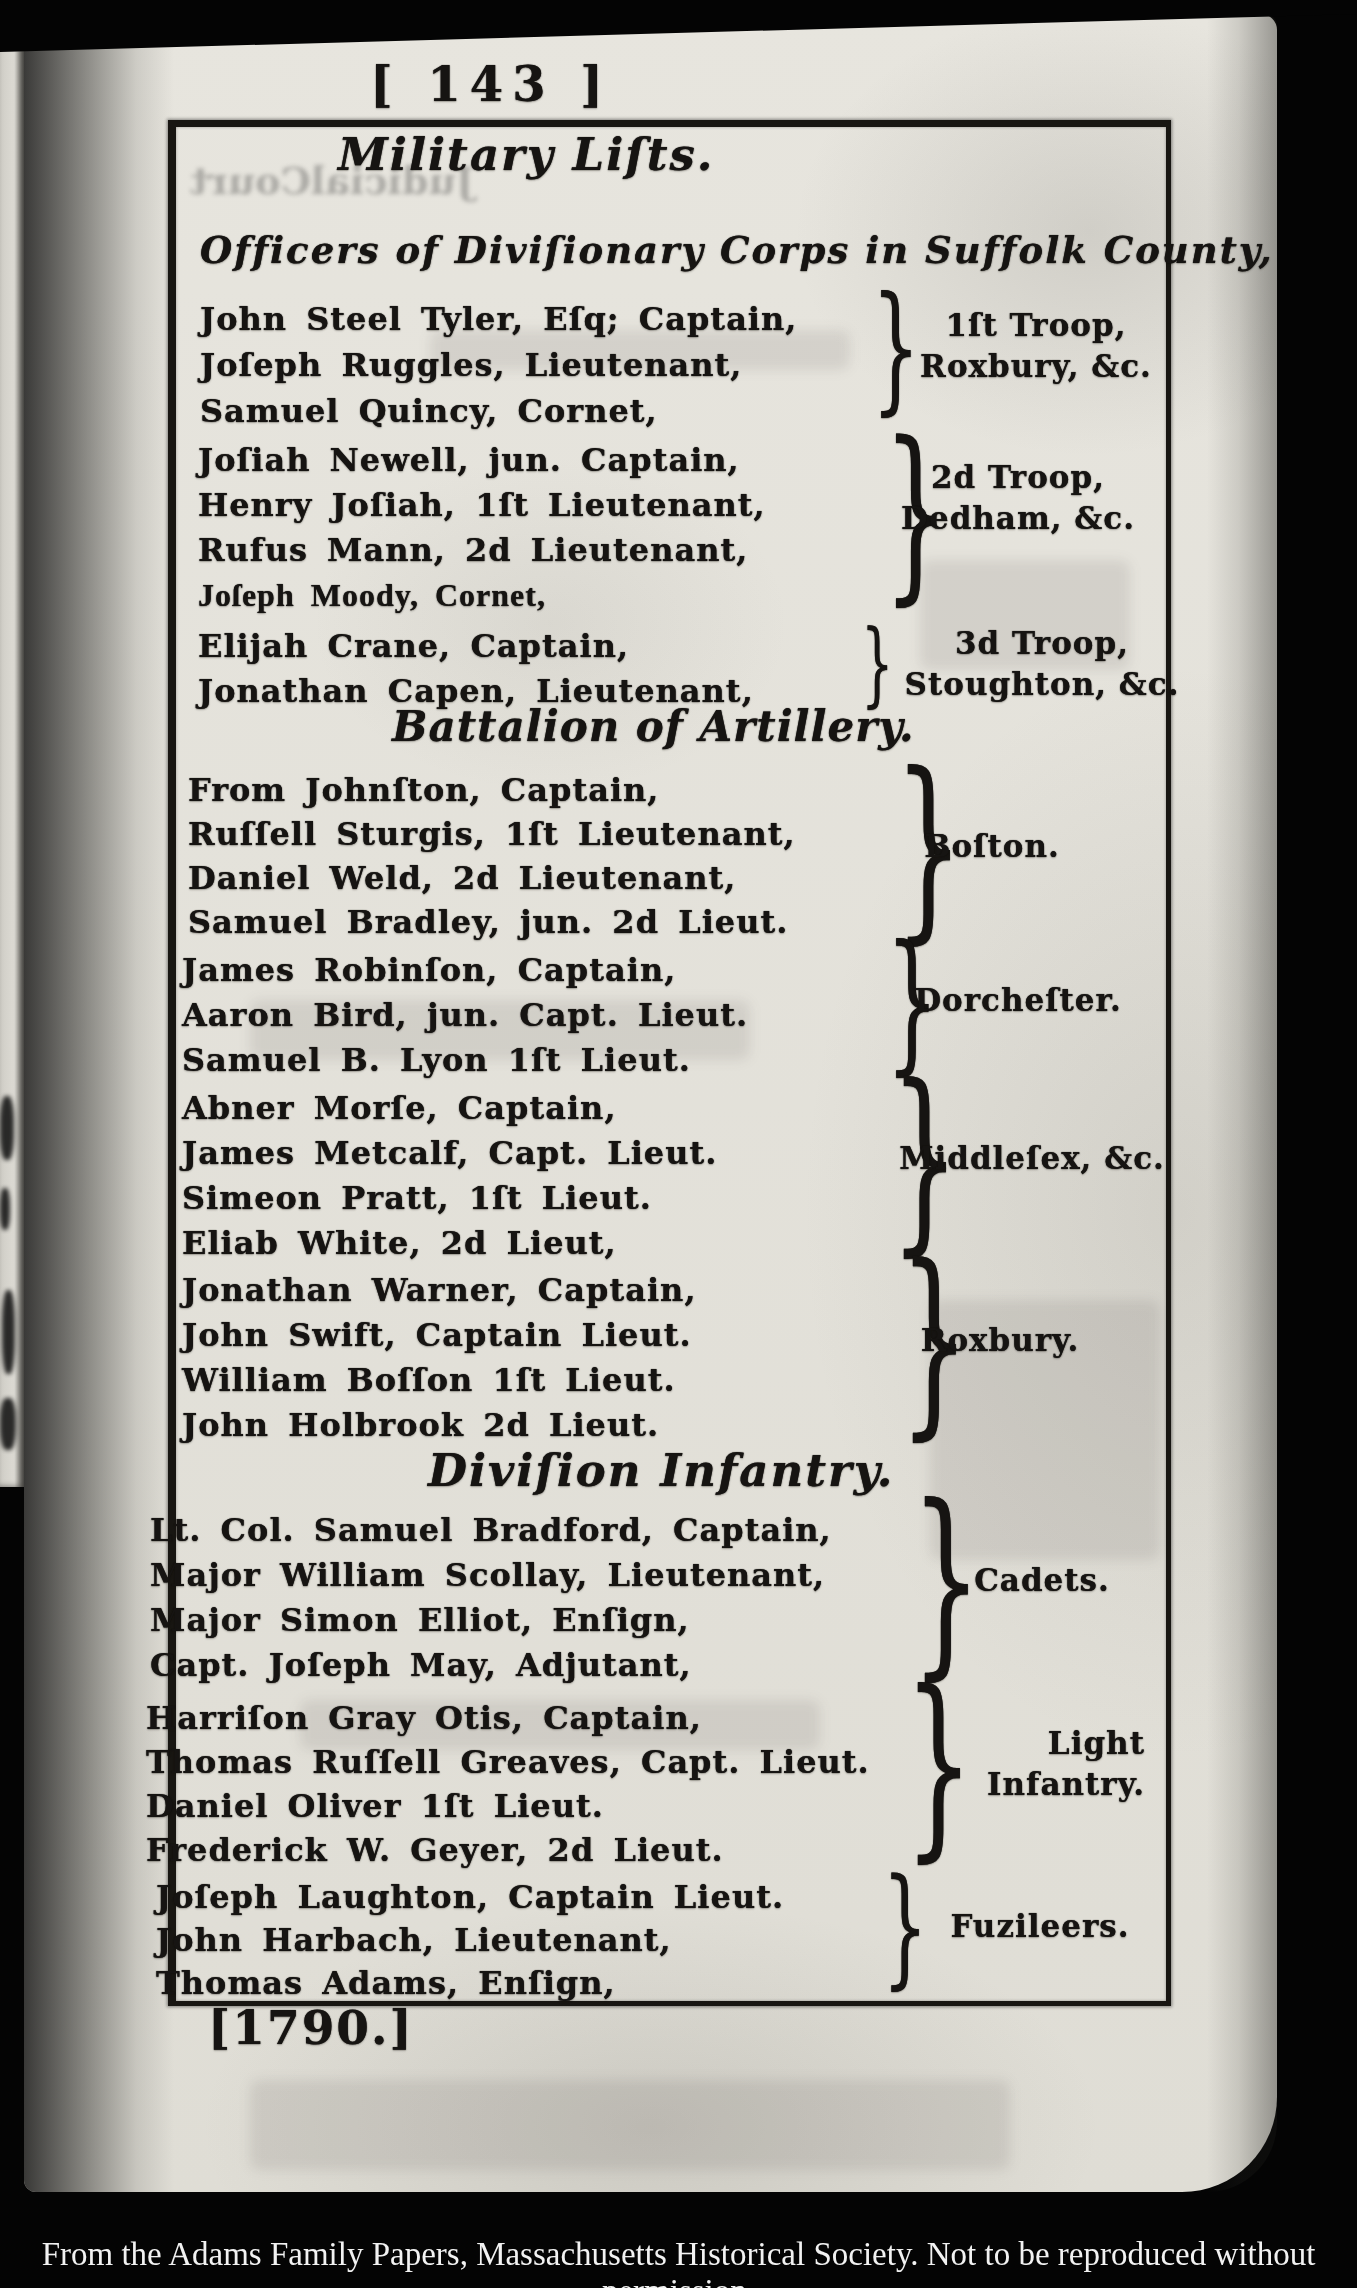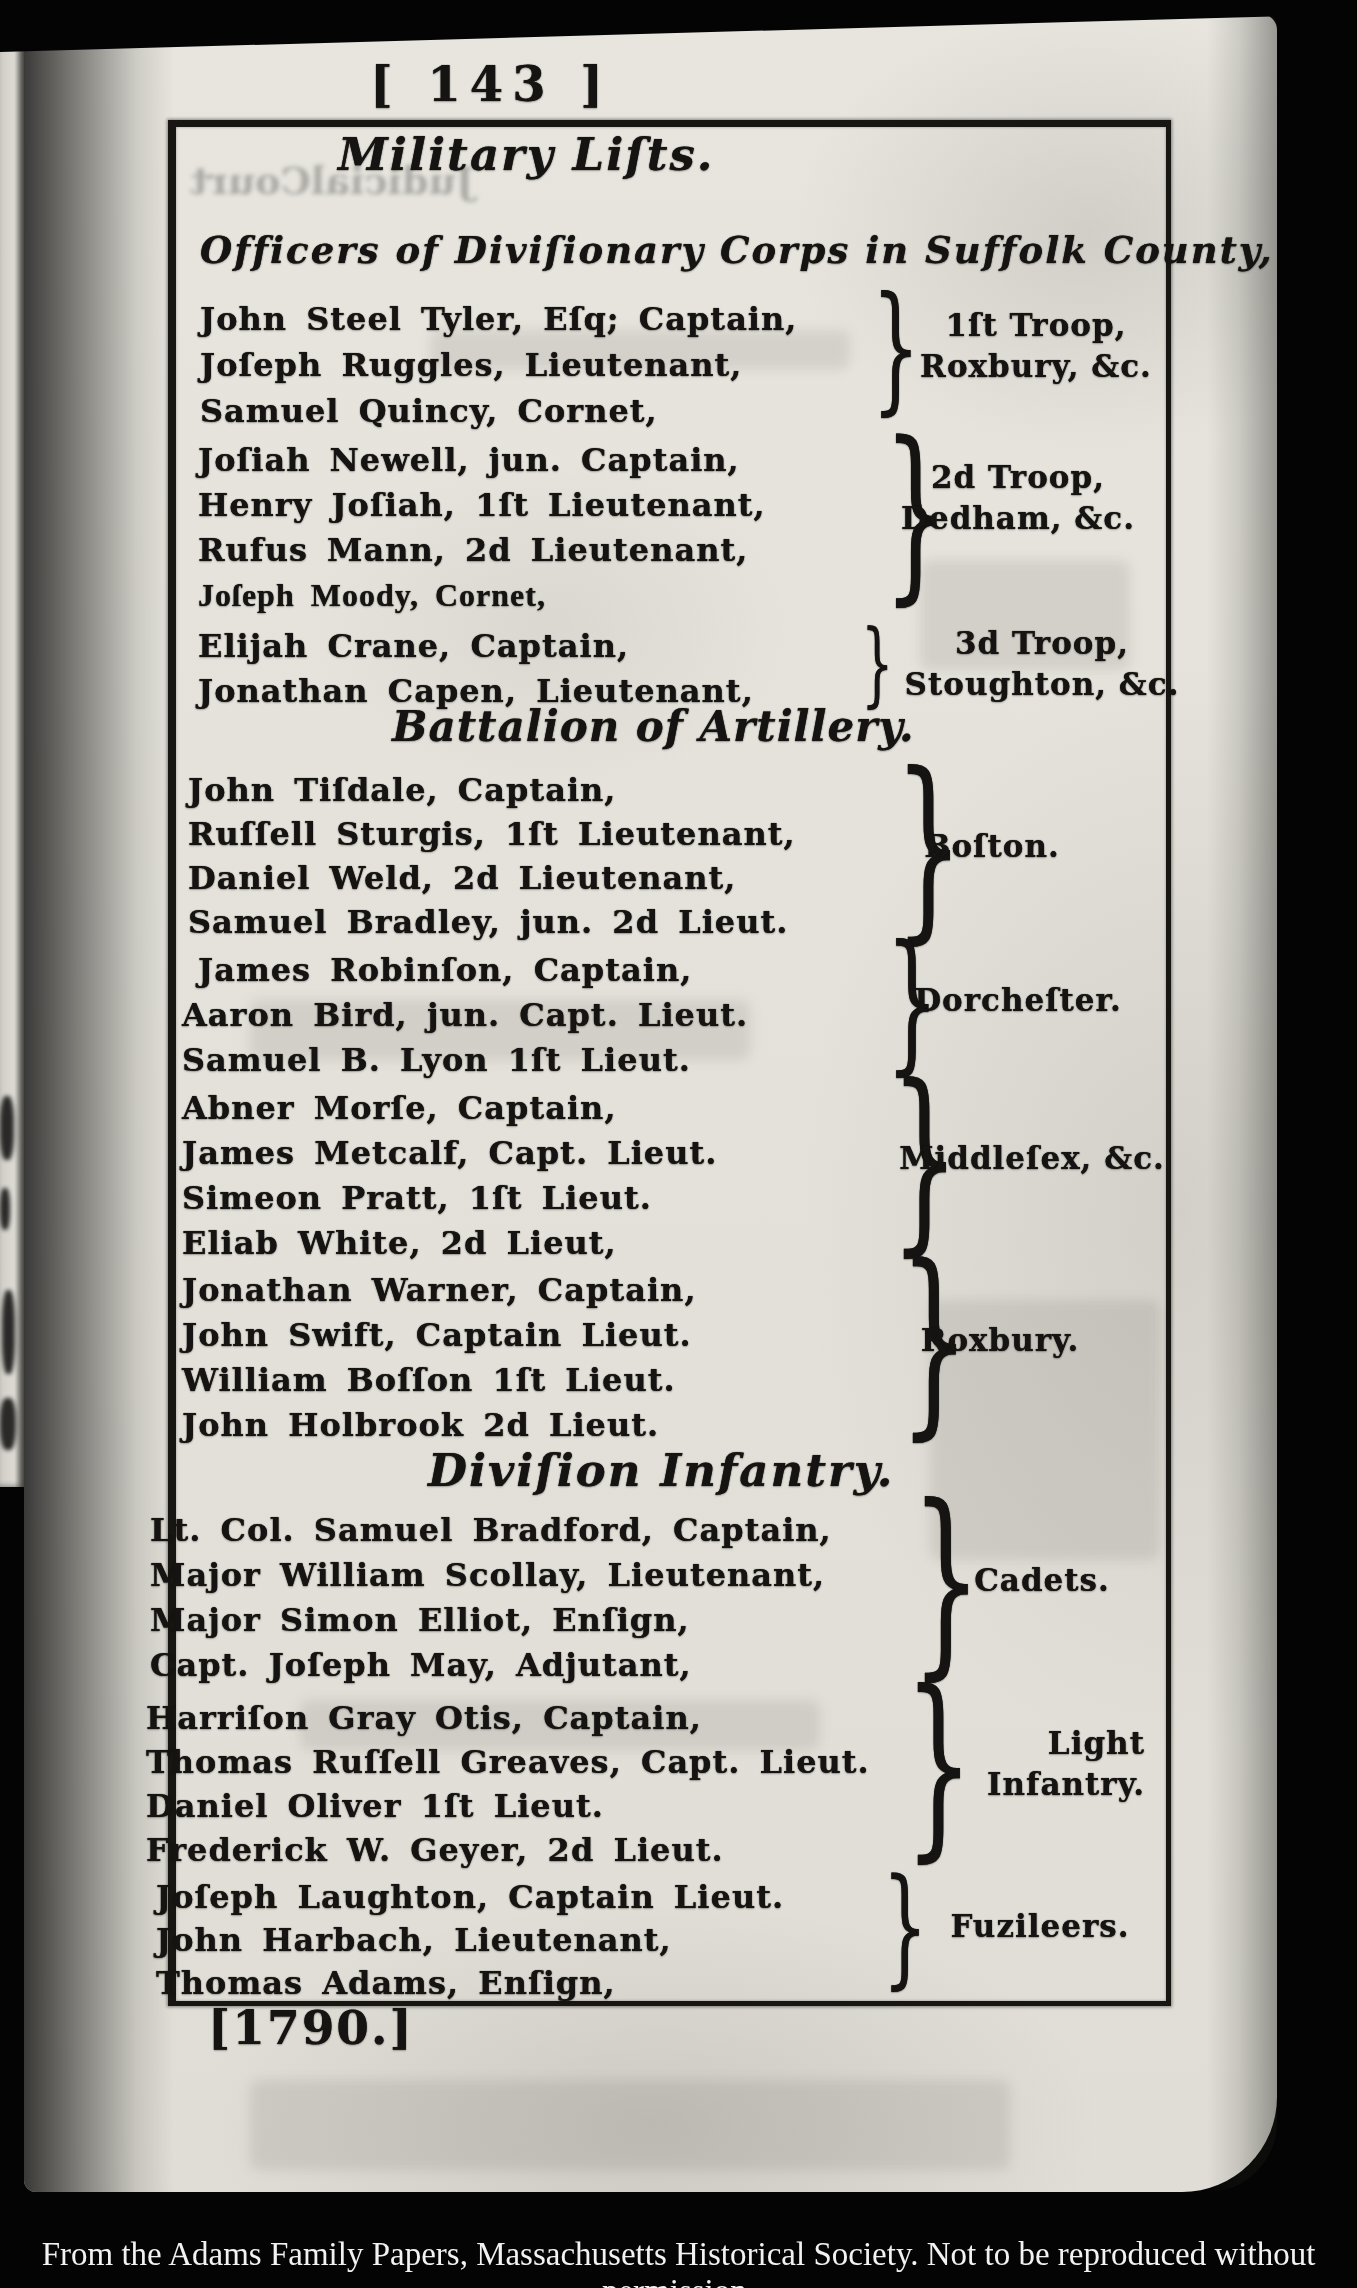--- a/index.html
+++ b/index.html
@@ -131,7 +131,7 @@
           <div class="ink">Stoughton, &amp;c.</div>
         </div>
         <div class="group" style="left: 188px; top: 768px;">
-          <div class="name-line ink" style="line-height: 44px;">John Tiſdale, Captain,</div>
+          <div class="name-line ink" style="line-height: 44px;">From Johnſton, Captain,</div>
           <div class="name-line ink" style="line-height: 44px;">Ruſſell Sturgis, 1ſt Lieutenant,</div>
           <div class="name-line ink" style="line-height: 44px;">Daniel Weld, 2d Lieutenant,</div>
           <div class="name-line ink" style="line-height: 44px;">Samuel Bradley, jun. 2d Lieut.</div>

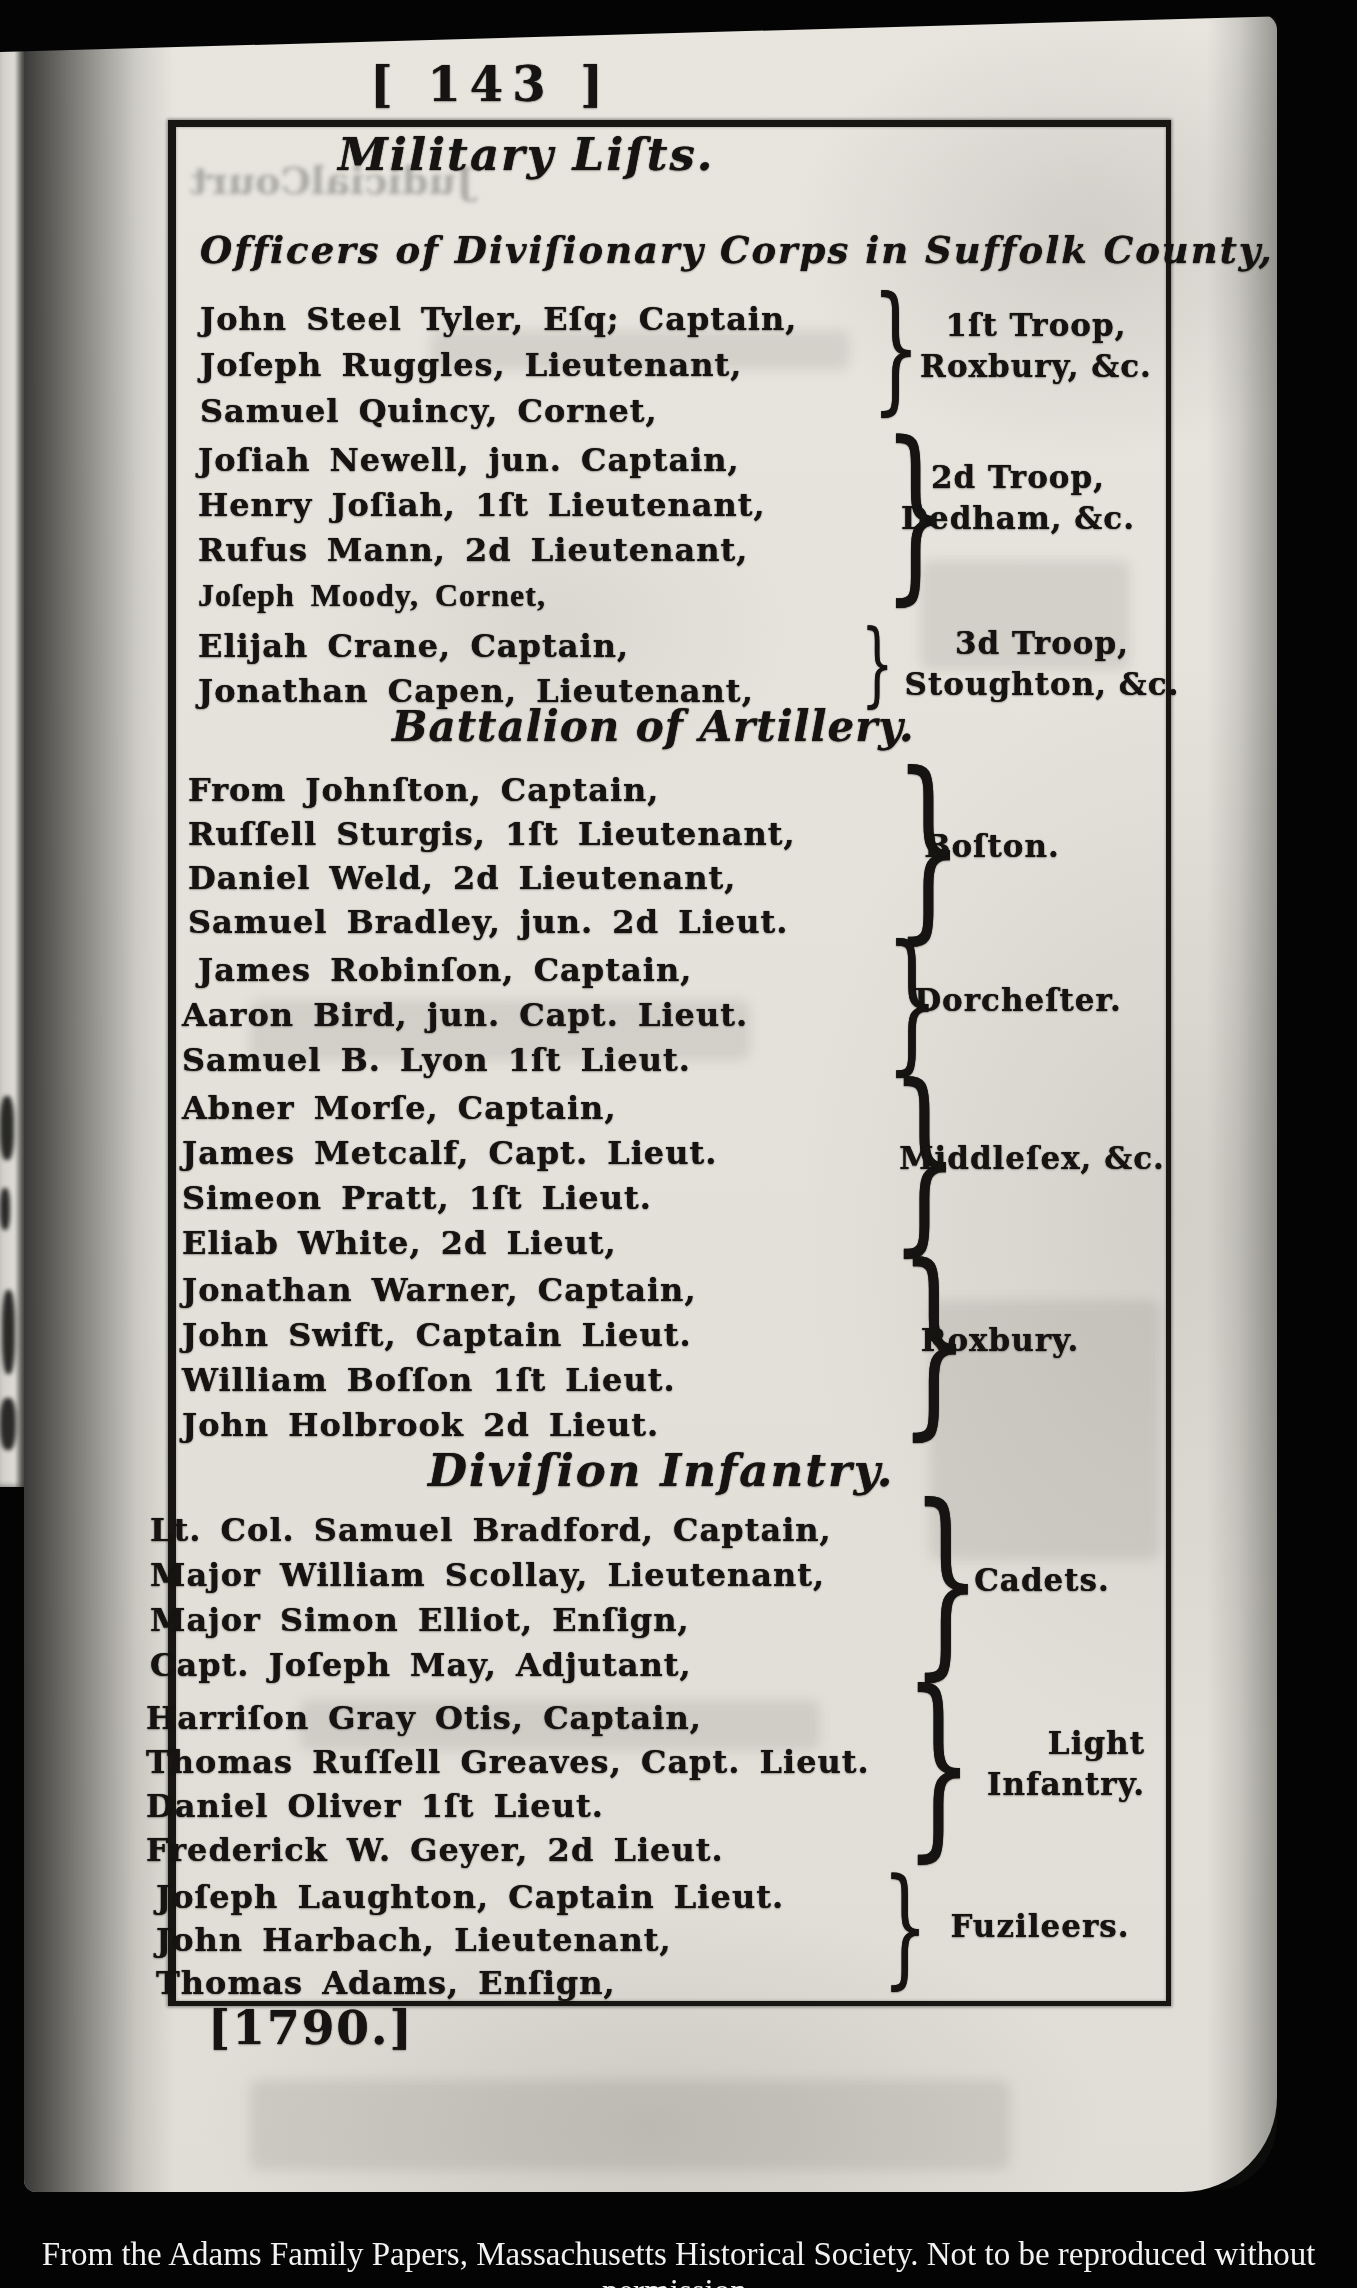--- a/index.html
+++ b/index.html
@@ -141,7 +141,7 @@
           <div class="ink">Boſton.</div>
         </div>
         <div class="group" style="left: 182px; top: 948px;">
-          <div class="name-line ink" style="line-height: 45px; margin-left: 16px;">James Robinſon, Captain,</div>
+          <div class="name-line ink" style="line-height: 45px;">James Robinſon, Captain,</div>
           <div class="name-line ink" style="line-height: 45px;">Aaron Bird, jun. Capt. Lieut.</div>
           <div class="name-line ink" style="line-height: 45px;">Samuel B. Lyon 1ſt Lieut.</div>
         </div>

